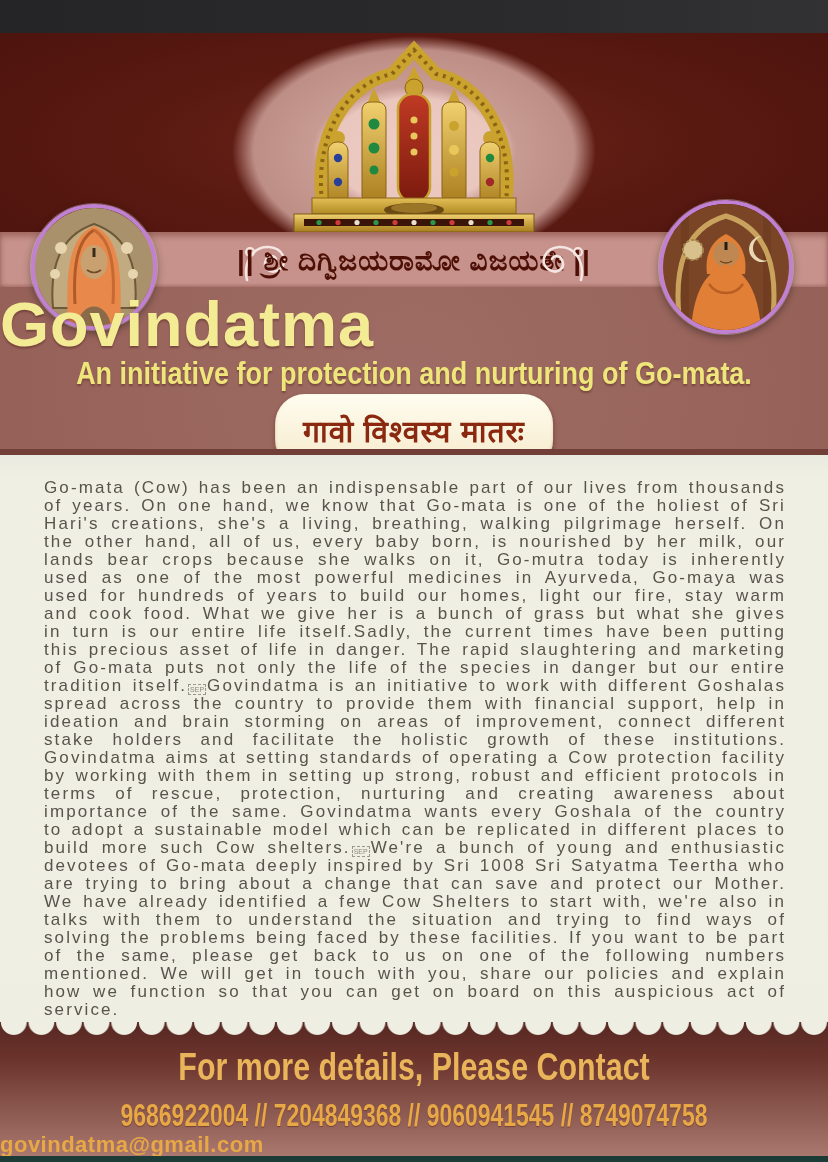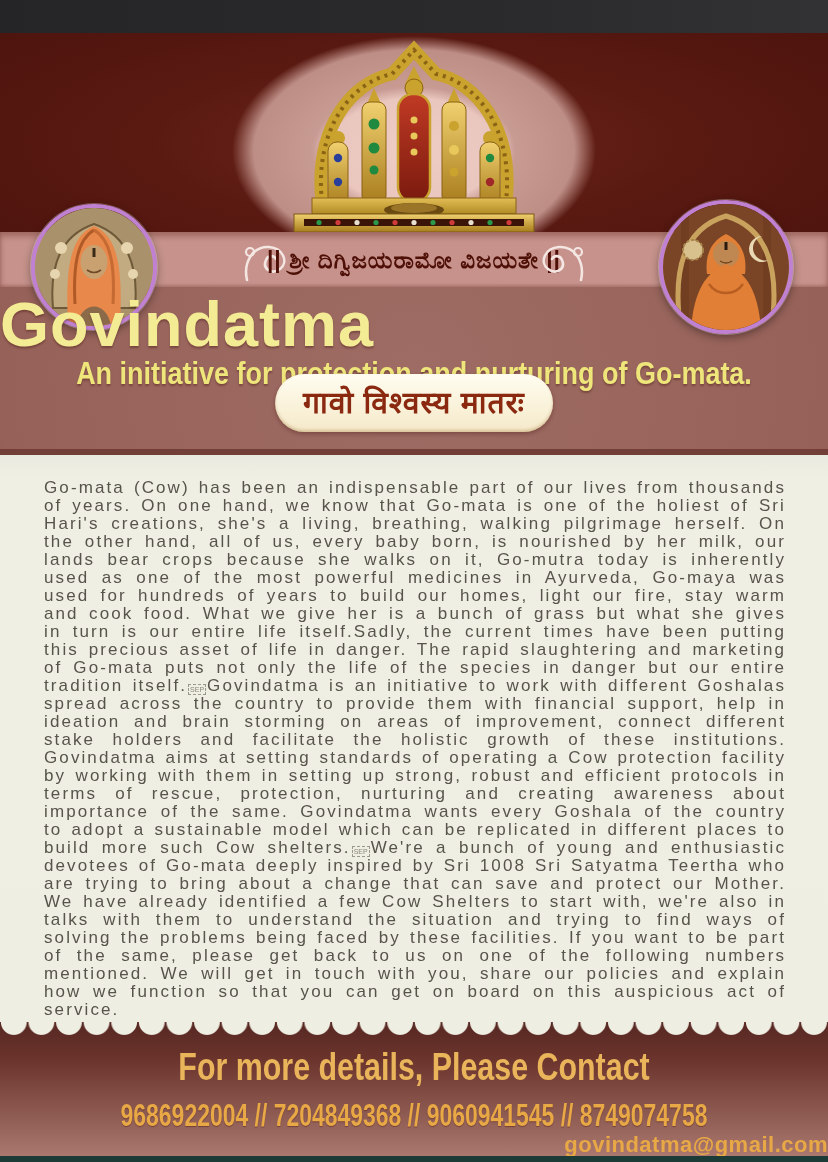--- a/index.html
+++ b/index.html
@@ -22,7 +22,7 @@
   .band{position:absolute;top:232px;left:0;right:0;height:55px;background:#c6928b;
     box-shadow:inset 0 4px 6px rgba(80,20,12,.35), inset 0 -2px 3px rgba(80,20,12,.2);}
   .band-text{position:absolute;left:0;right:0;top:0;height:55px;line-height:57px;text-align:center;
-    color:#4d0f06;font-size:23px;font-weight:bold;letter-spacing:1px;}
+    color:#4d0f06;font-size:28px;font-weight:bold;letter-spacing:1px;}
   .flourish{position:absolute;top:6px;width:52px;height:46px;}
   .flourish.left{left:241px;}
   .flourish.right{right:241px;transform:scaleX(-1);}

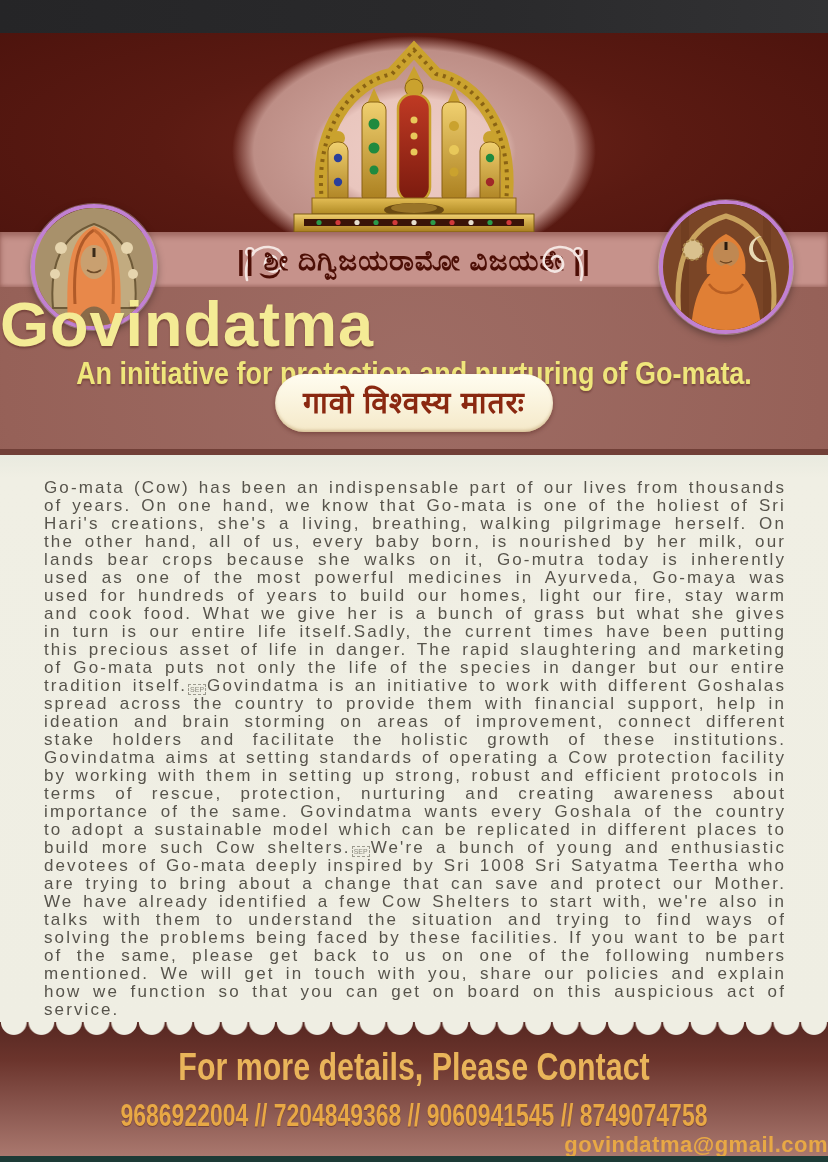--- a/index.html
+++ b/index.html
@@ -40,8 +40,8 @@
     font-size:31px;font-weight:bold;color:#efe67b;white-space:nowrap;
     transform:scaleX(.87);transform-origin:50% 50%;
     text-shadow:0 2px 2px rgba(60,15,10,.35);}
-  .badge{position:absolute;top:374px;left:50%;transform:translateX(-50%);
-    padding:9px 28px;border-radius:30px;
+  .badge{position:absolute;top:394px;left:50%;transform:translateX(-50%);
+    padding:18px 28px;border-radius:30px;
     background:linear-gradient(#fffdf0,#f5e9c9);
     box-shadow:0 2px 4px rgba(60,15,10,.35), inset 0 -2px 3px rgba(160,120,60,.35);}
   .badge-text{font-size:30px;font-weight:bold;color:#8a2810;letter-spacing:1px;line-height:40px;}

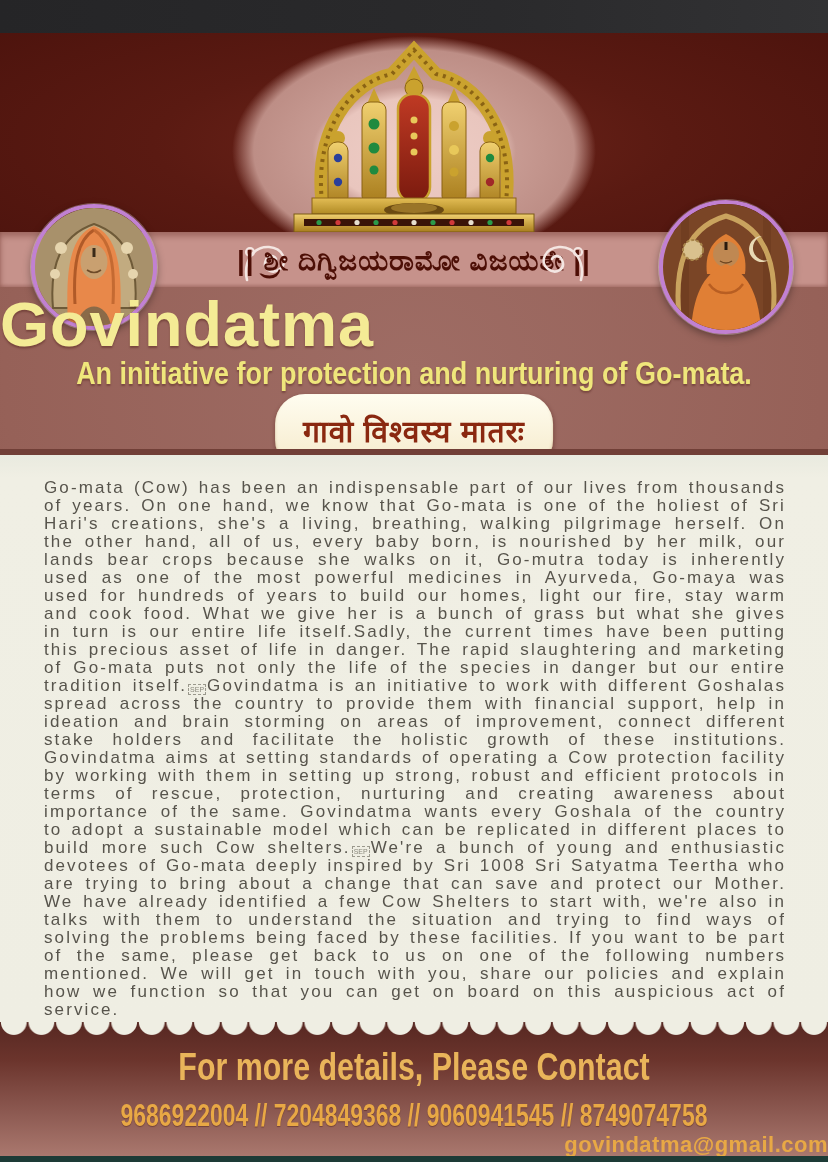--- a/index.html
+++ b/index.html
@@ -67,7 +67,7 @@
     font-size:31px;font-weight:bold;color:#e8a845;white-space:nowrap;
     transform:scaleX(.74);transform-origin:50% 50%;
     text-shadow:0 1px 1px rgba(60,15,10,.4);}
-  .email{position:absolute;top:1132px;left:0;right:0;text-align:right;
+  .email{position:absolute;top:1132px;left:0;right:0;text-align:left;
     font-size:22px;font-weight:bold;color:#e8a845;letter-spacing:.5px;}
   .teal-bar{position:absolute;bottom:0;left:0;right:0;height:6px;background:#1d3b36;}
 </style>

